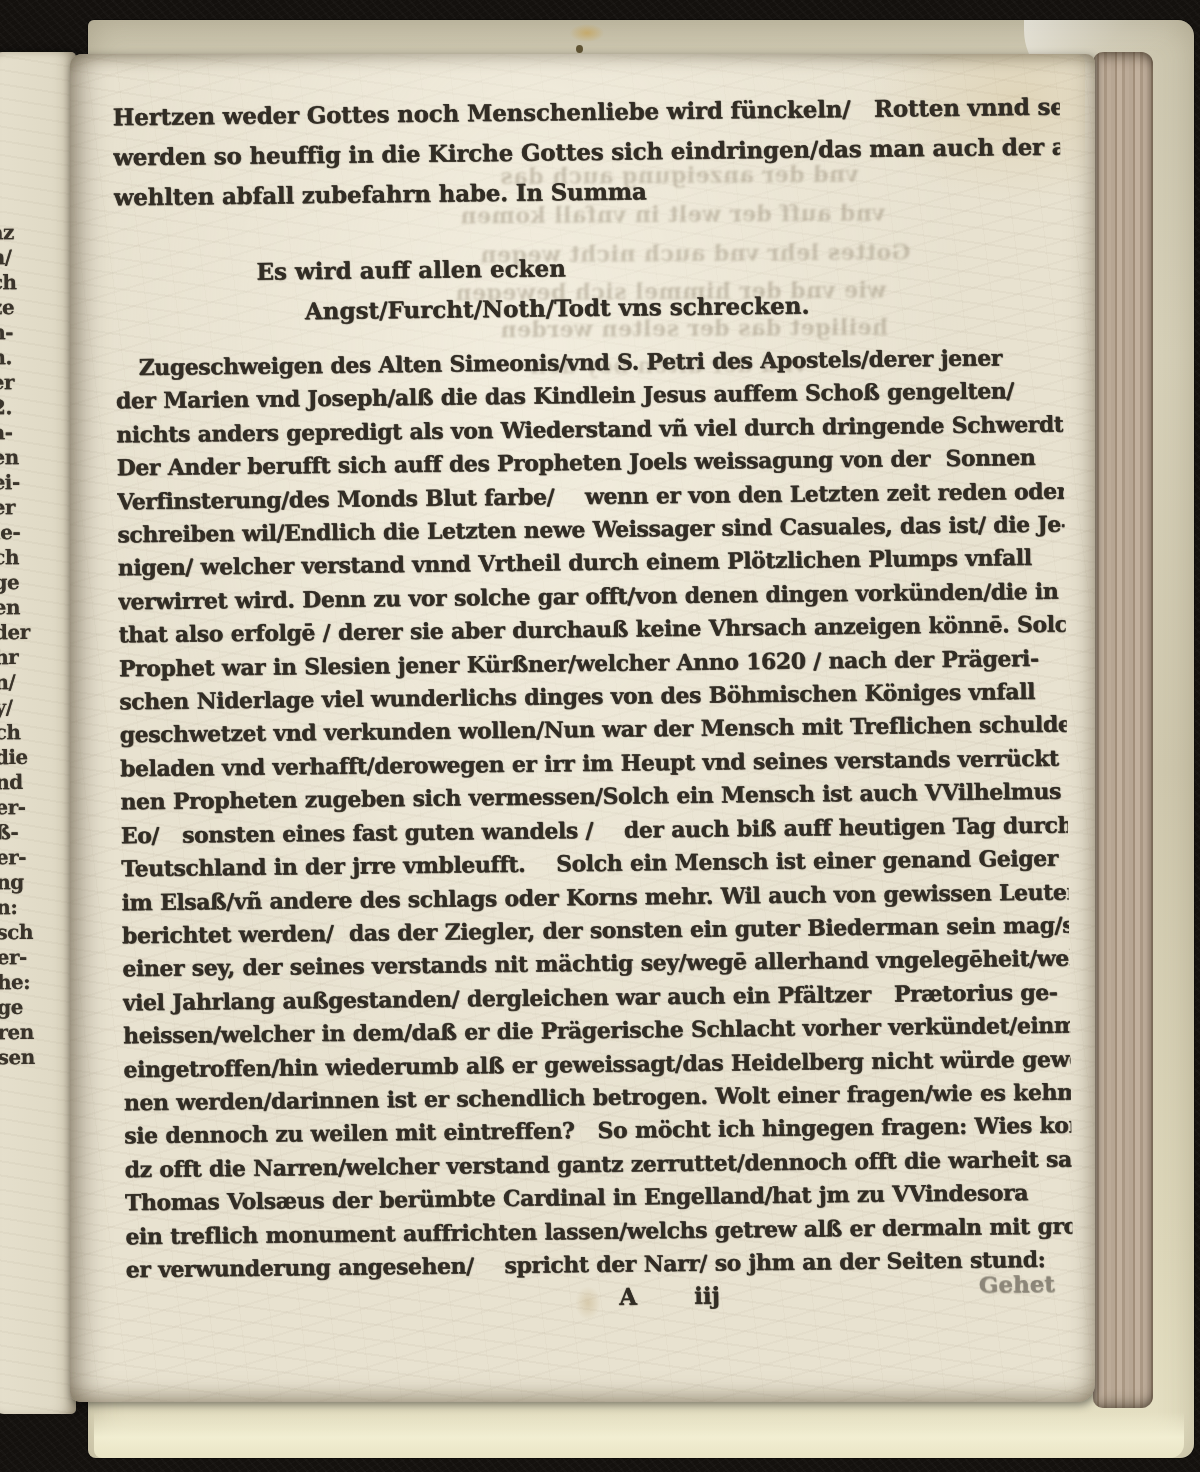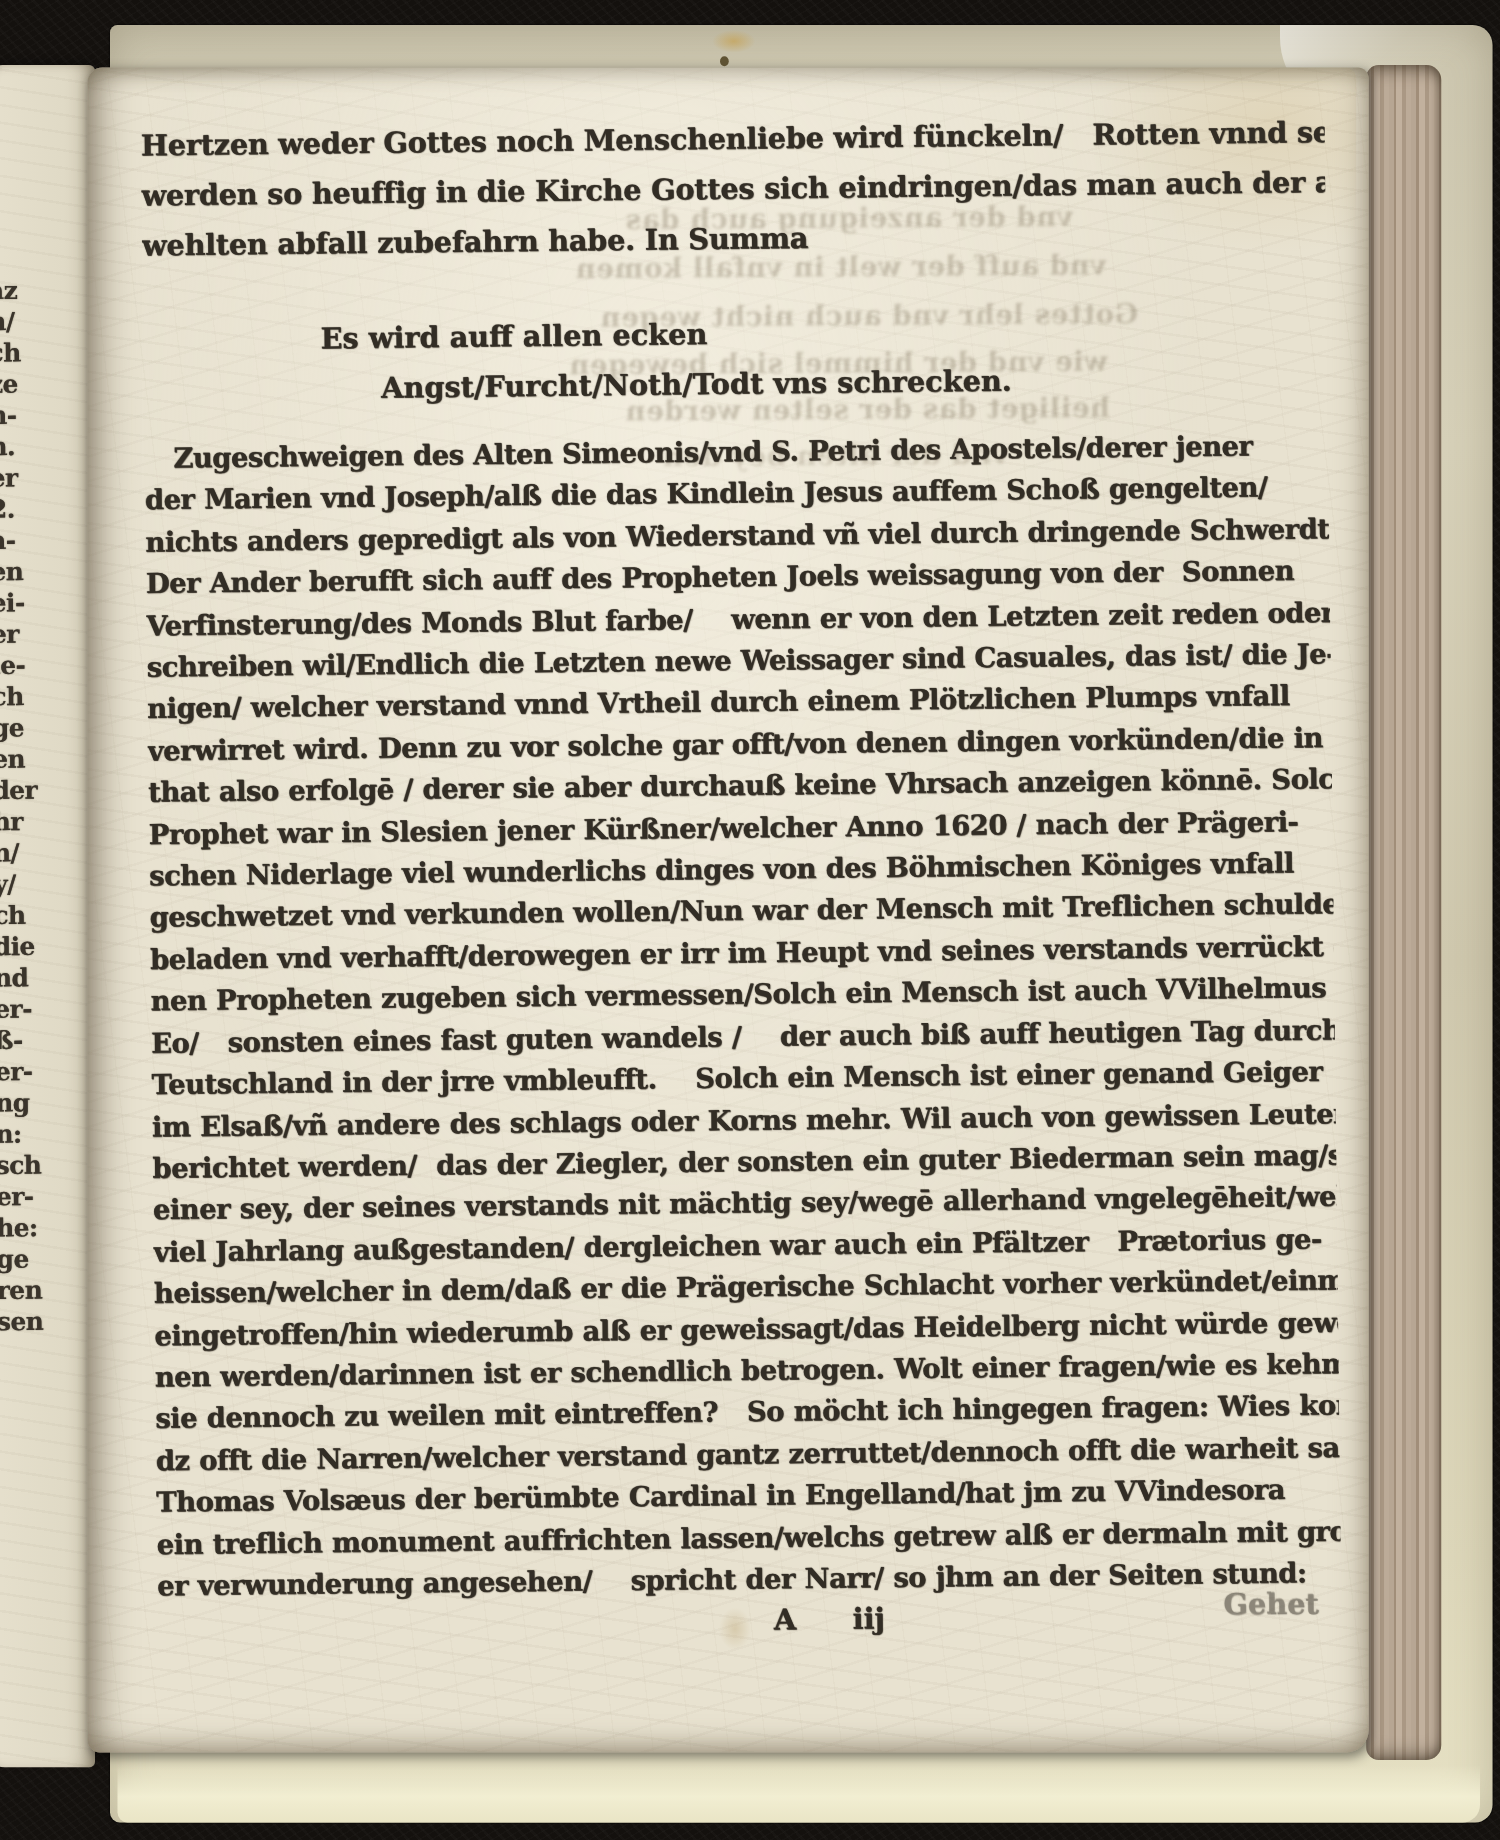--- a/index.html
+++ b/index.html
@@ -127,7 +127,7 @@
   .bodytext .line{white-space:pre;overflow:hidden;}
   .sigrow{position:relative;height:42px;font-size:23px;}
   .sig-a{position:absolute;left:493px;top:2px;}
-  .sig-iij{position:absolute;left:556px;top:2px;}
+  .sig-iij{position:absolute;left:568px;top:2px;}
   .catchword{position:absolute;right:18px;top:-6px;opacity:0.5;filter:blur(0.4px);}
 </style>
 </head>

